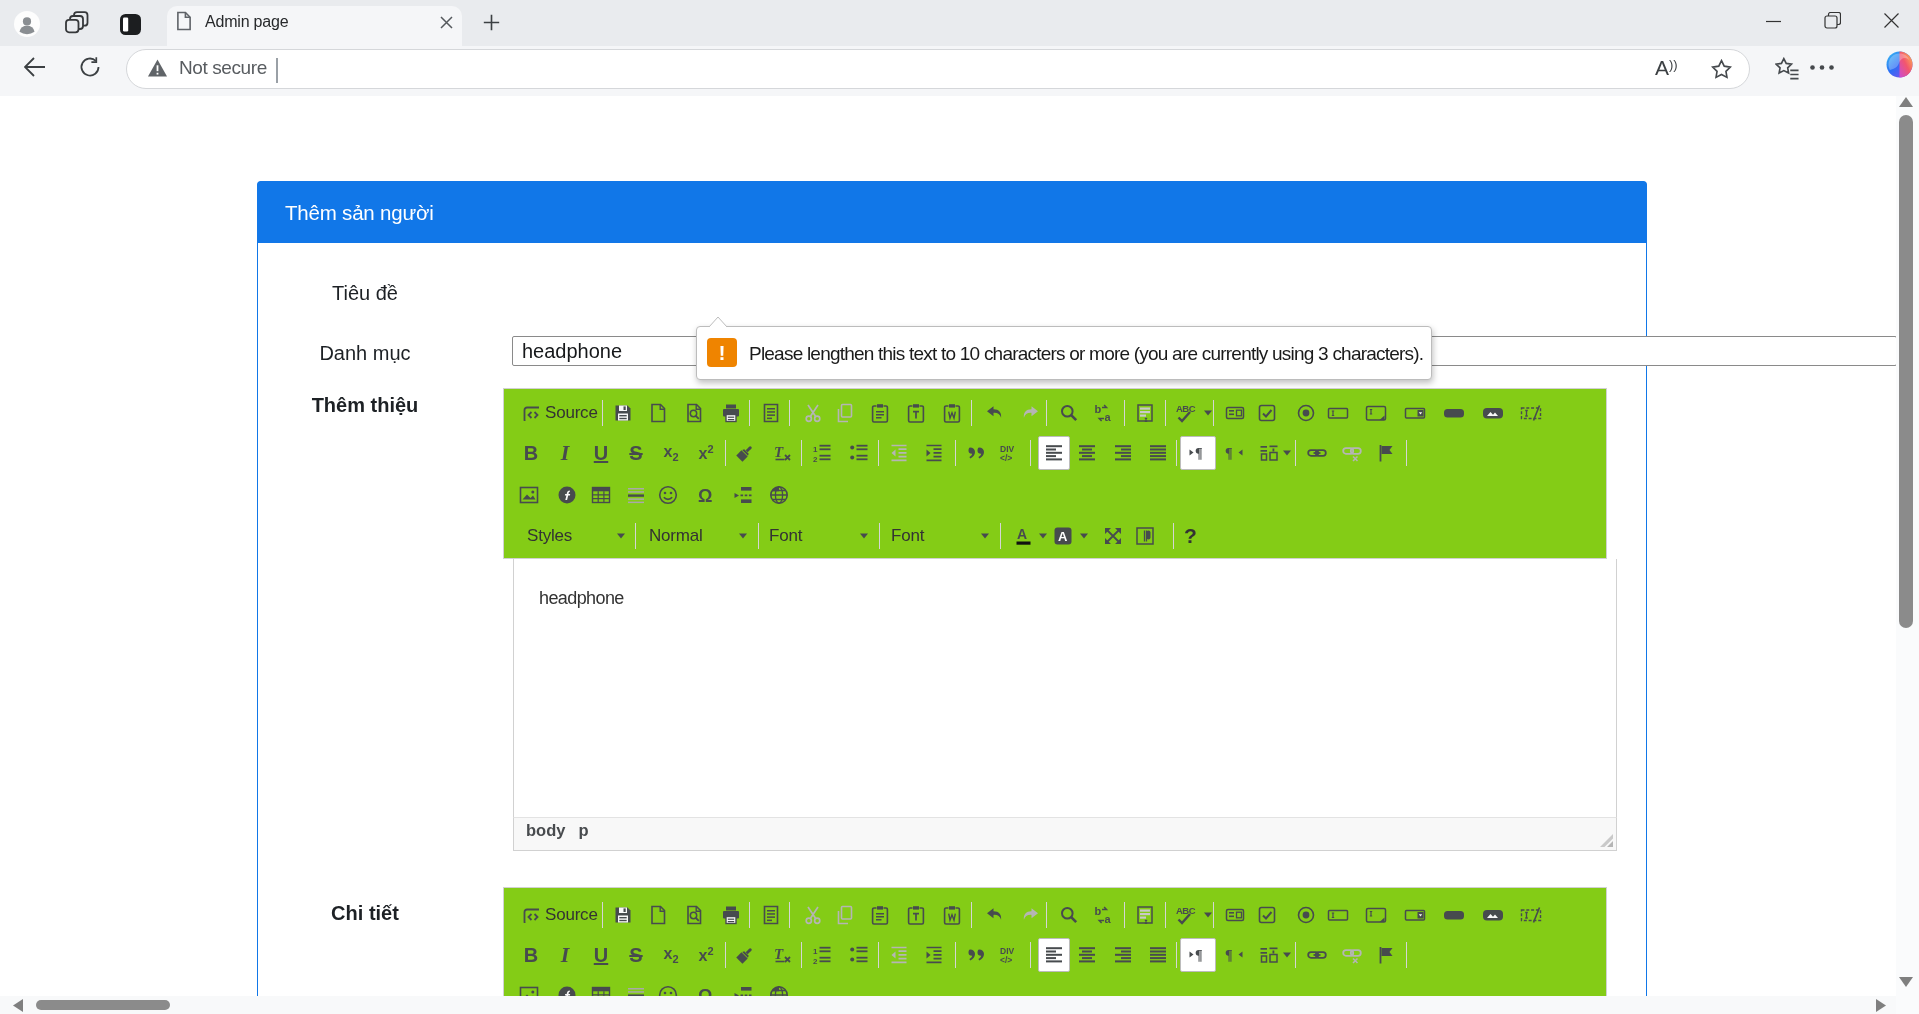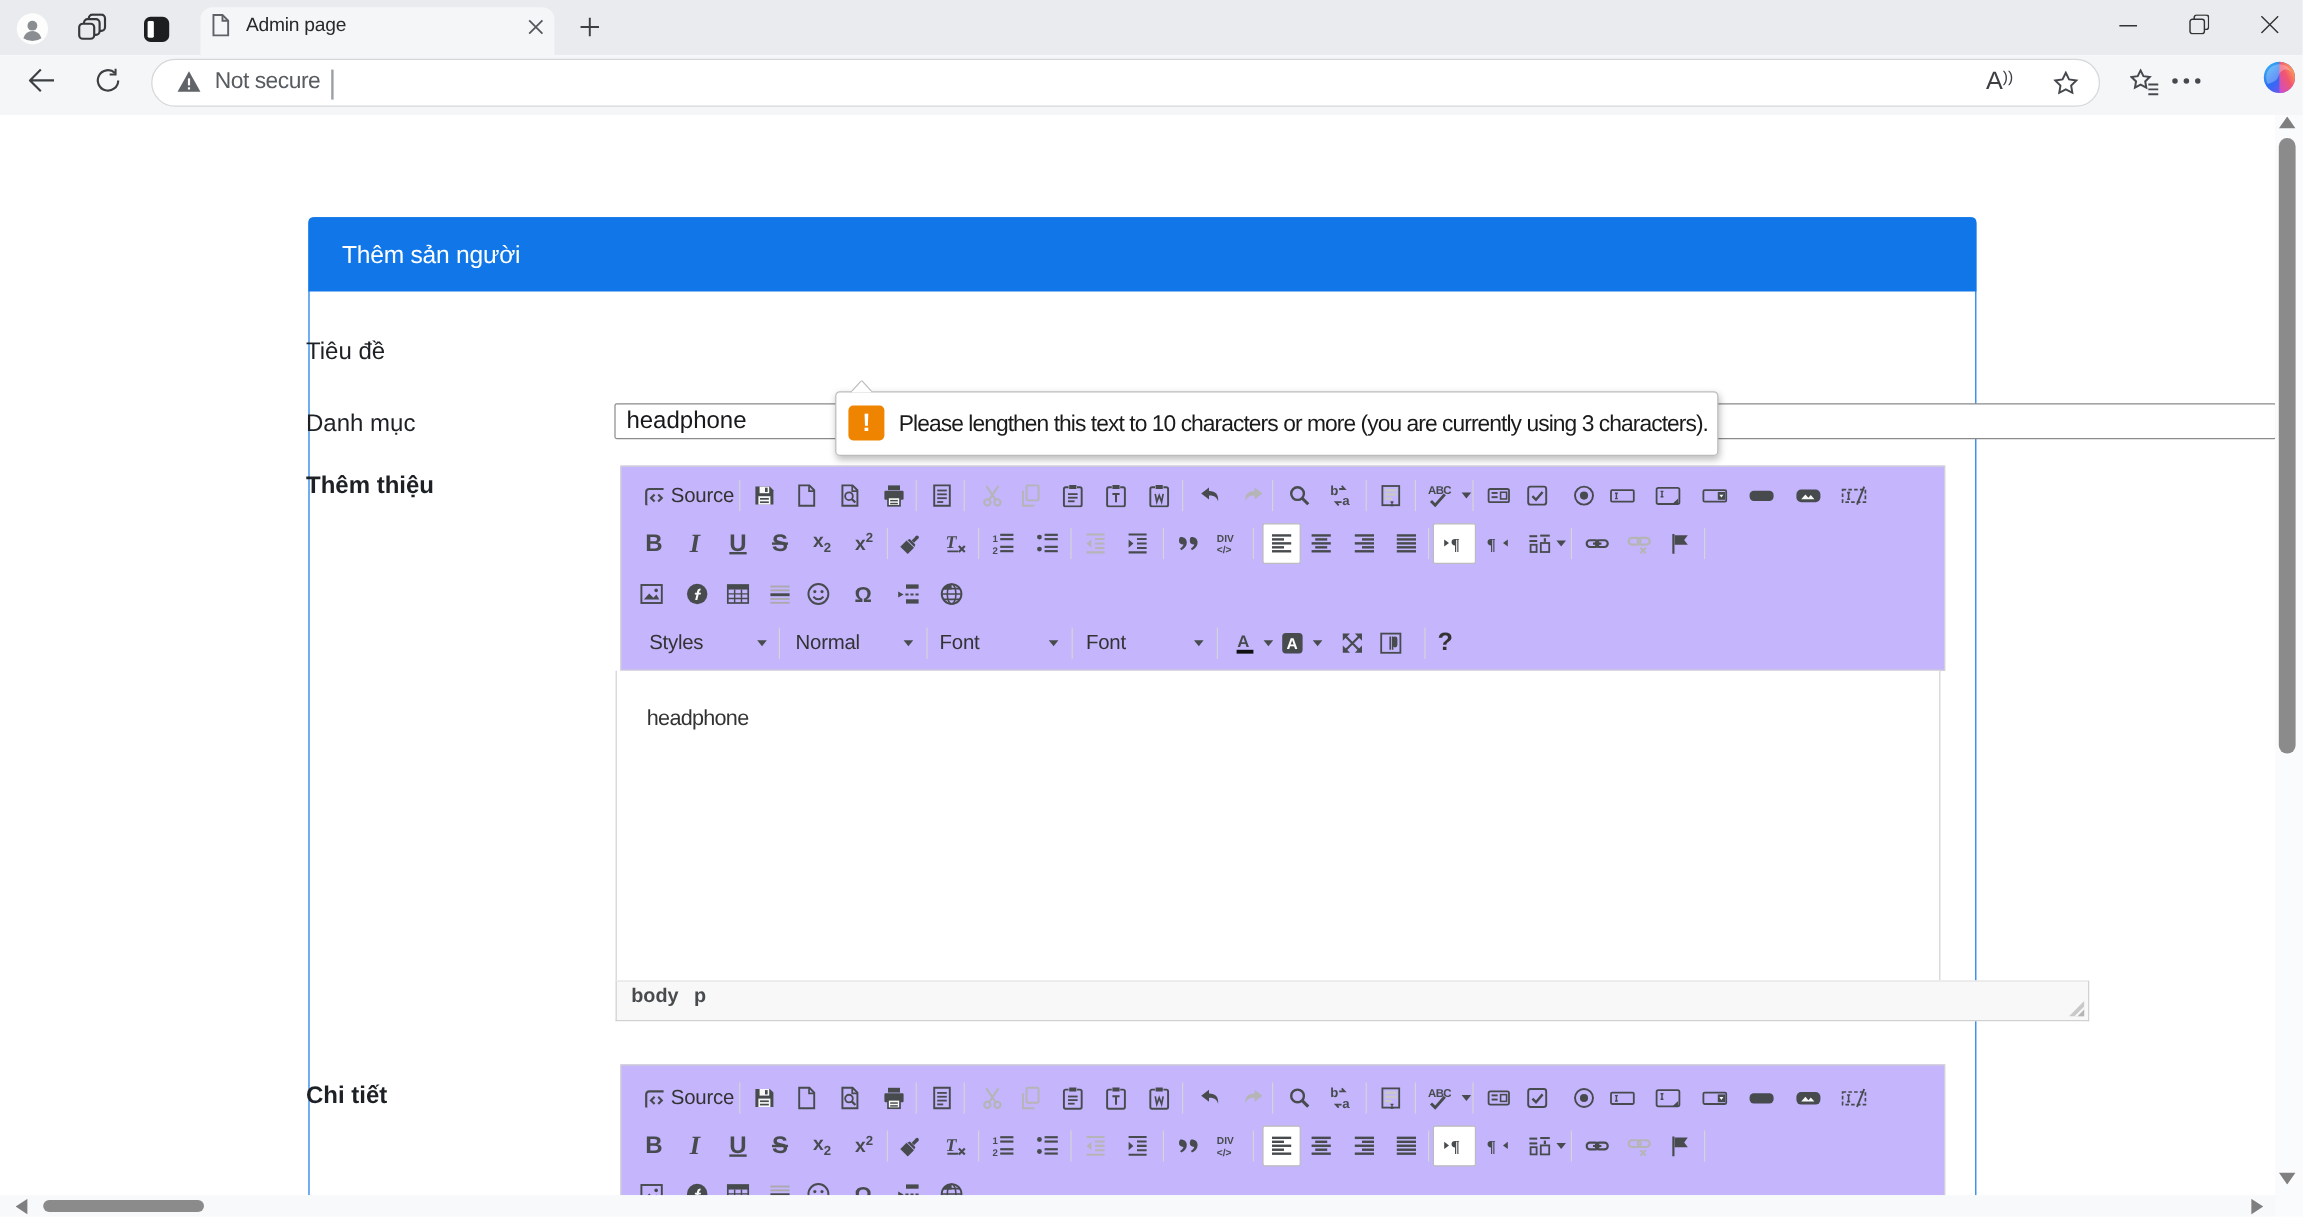--- a/index.html
+++ b/index.html
@@ -15,7 +15,7 @@
 .navlink{position:absolute;top:30px;font-size:20px;color:#fff;white-space:nowrap}
 #panel{position:absolute;left:257px;top:85px;width:1390px;height:1200px;border:1px solid #1177e8;border-radius:5px;background:#fff}
 #phead{position:absolute;left:-1px;top:-1px;width:1390px;height:62px;background:#1177e8;border-radius:4px 4px 0 0;color:#fff;font-size:20.5px;letter-spacing:-.2px;line-height:63px;padding-left:28px}
-.flabel{position:absolute;font-size:20px;color:#1d2125;text-align:left;width:220px;left:-3px;white-space:nowrap}
+.flabel{position:absolute;font-size:20px;color:#1d2125;text-align:center;width:220px;left:-3px;white-space:nowrap}
 .fbold{font-weight:700}
 #inp1{position:absolute;left:254px;top:88px;width:1105px;height:45px;border:1px solid #ccc;border-radius:4px;font-size:20px;color:#4a5056;padding-left:17px;display:flex;align-items:center}
 #sel1{position:absolute;left:254px;top:154px;width:1385px;height:30px;border:1px solid #8a8a8a;border-radius:2px;background:#fff;font-size:20px;color:#16181a;padding-left:9px;display:flex;align-items:center}

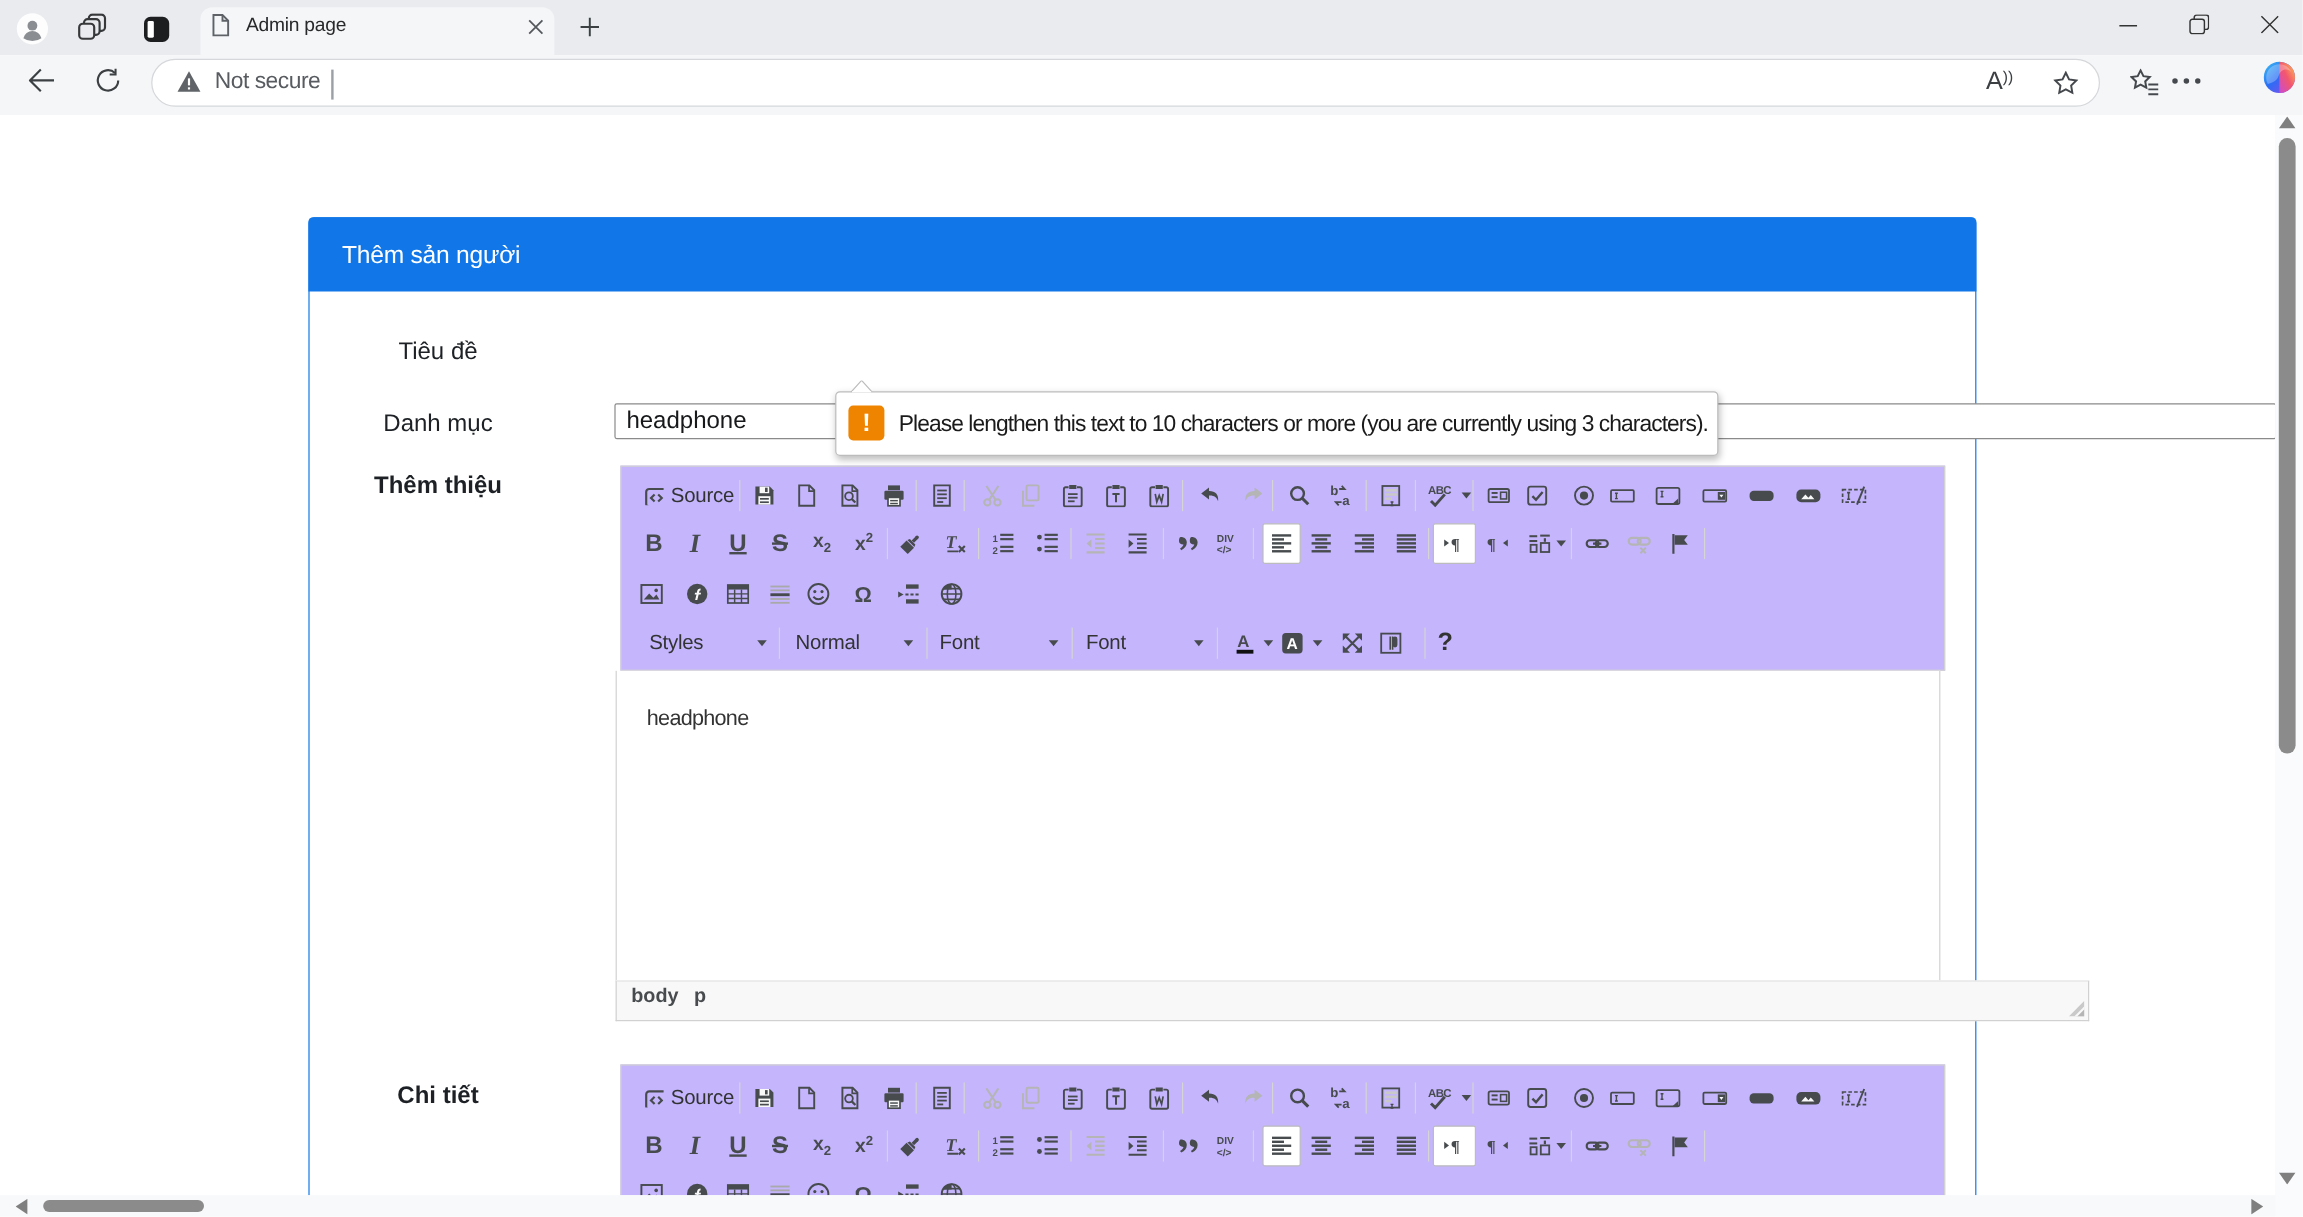--- a/index.html
+++ b/index.html
@@ -23,7 +23,7 @@
 #tip .arrow{position:absolute;left:12px;top:-10px;width:18px;height:10px}
 #tip .oic{position:absolute;left:10px;top:11px;width:30px;height:29px;background:#ef8400;border-radius:4px;color:#fff;font-weight:700;font-size:21px;text-align:center;line-height:29px}
 #tip .msg{position:absolute;left:52px;top:0;height:54px;display:flex;align-items:center;font-size:19px;color:#1a1a1a;letter-spacing:-.78px;white-space:nowrap}
-.cke{position:absolute;left:259px;width:1104px;background:#c4b5fd;border:1px solid #d1d1d1}
+.cke{position:absolute;left:245px;width:1104px;background:#84cc16;border:1px solid #d1d1d1}
 .ckrow{position:absolute;left:0;width:1100px;height:40px}
 .cb{position:absolute;top:50%;width:30px;height:30px;transform:translateY(-50%);display:flex;align-items:center;justify-content:center;color:#474b4e}
 .cb svg{display:block}

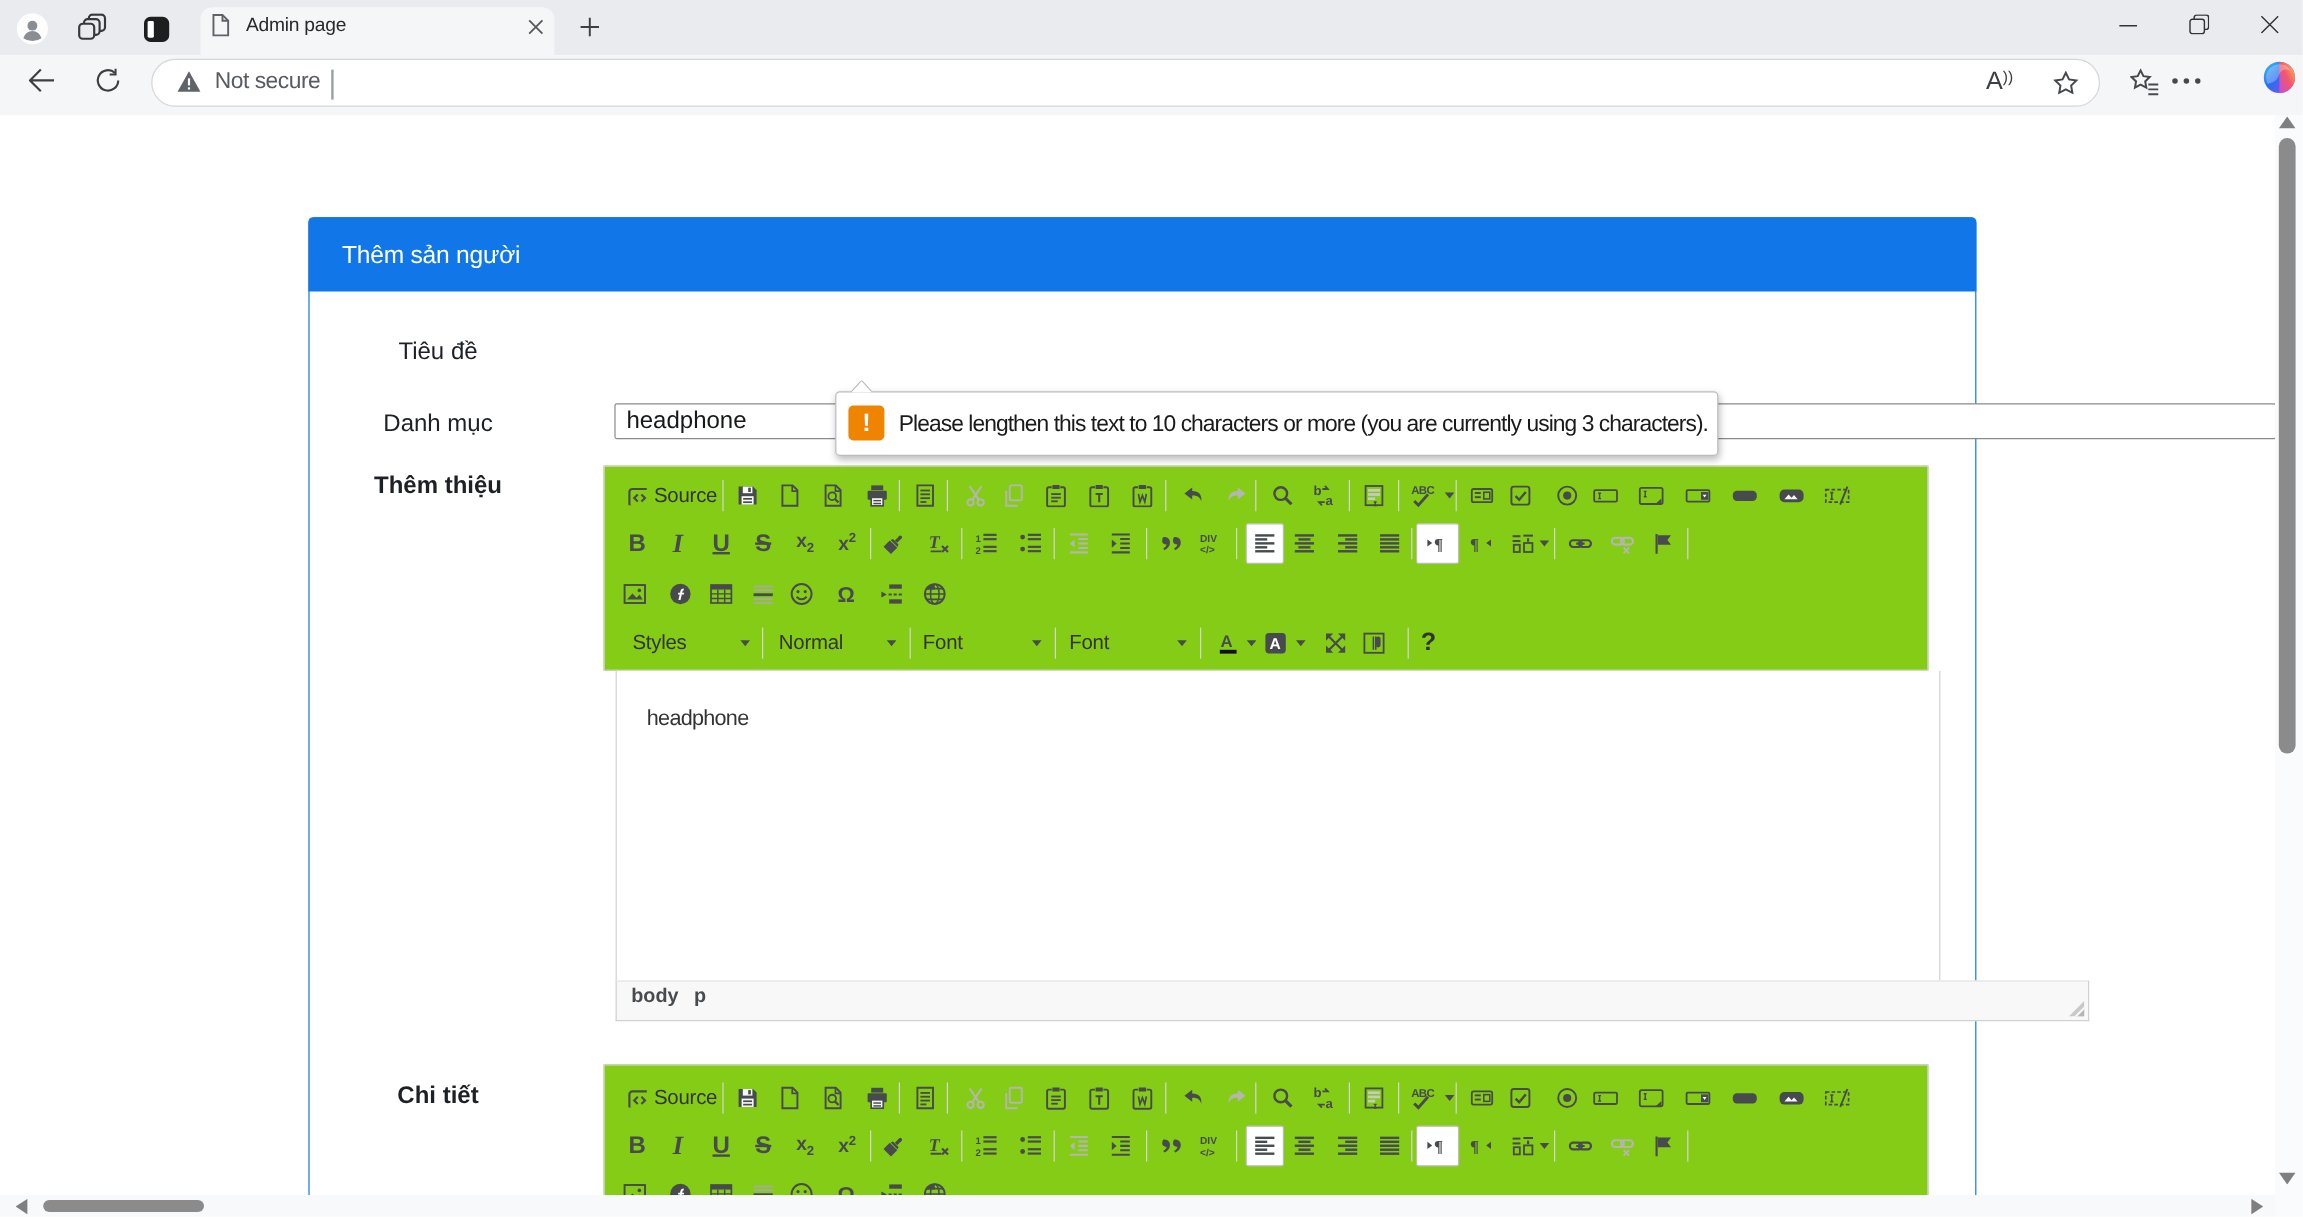--- a/index.html
+++ b/index.html
@@ -34,7 +34,7 @@
 .carr{position:absolute;top:50%;transform:translateY(-50%);width:0;height:0;border-left:4.5px solid transparent;border-right:4.5px solid transparent;border-top:5.5px solid #474b4e}
 .gchar{font-size:20px;font-weight:700}
 #ck1content{position:absolute;left:255px;top:377px;width:1104px;height:258px;background:#fff;border-left:1px solid #d1d1d1;border-right:1px solid #d1d1d1;font-size:18px;letter-spacing:-.6px;color:#333;padding:29px 0 0 25px}
-#ck1path{position:absolute;left:255px;top:635px;width:1228px;height:34px;background:#f8f8f8;border:1px solid #d1d1d1;border-top:1px solid #e3e3e3;font-size:16.5px;font-weight:700;color:#484b4e;padding:3px 0 0 12px}
+#ck1path{position:absolute;left:255px;top:635px;width:1104px;height:34px;background:#f8f8f8;border:1px solid #d1d1d1;border-top:1px solid #e3e3e3;font-size:16.5px;font-weight:700;color:#484b4e;padding:3px 0 0 12px}
 #vsb{position:absolute;right:0;top:96px;width:23px;height:918px;background:#fafbfc}
 #vthumb{position:absolute;left:1899px;top:115px;width:14px;height:513px;border-radius:7px;background:#8b8b8b}
 #hsb{position:absolute;left:0;top:996px;width:1896px;height:18px;background:#f8f9fa}

